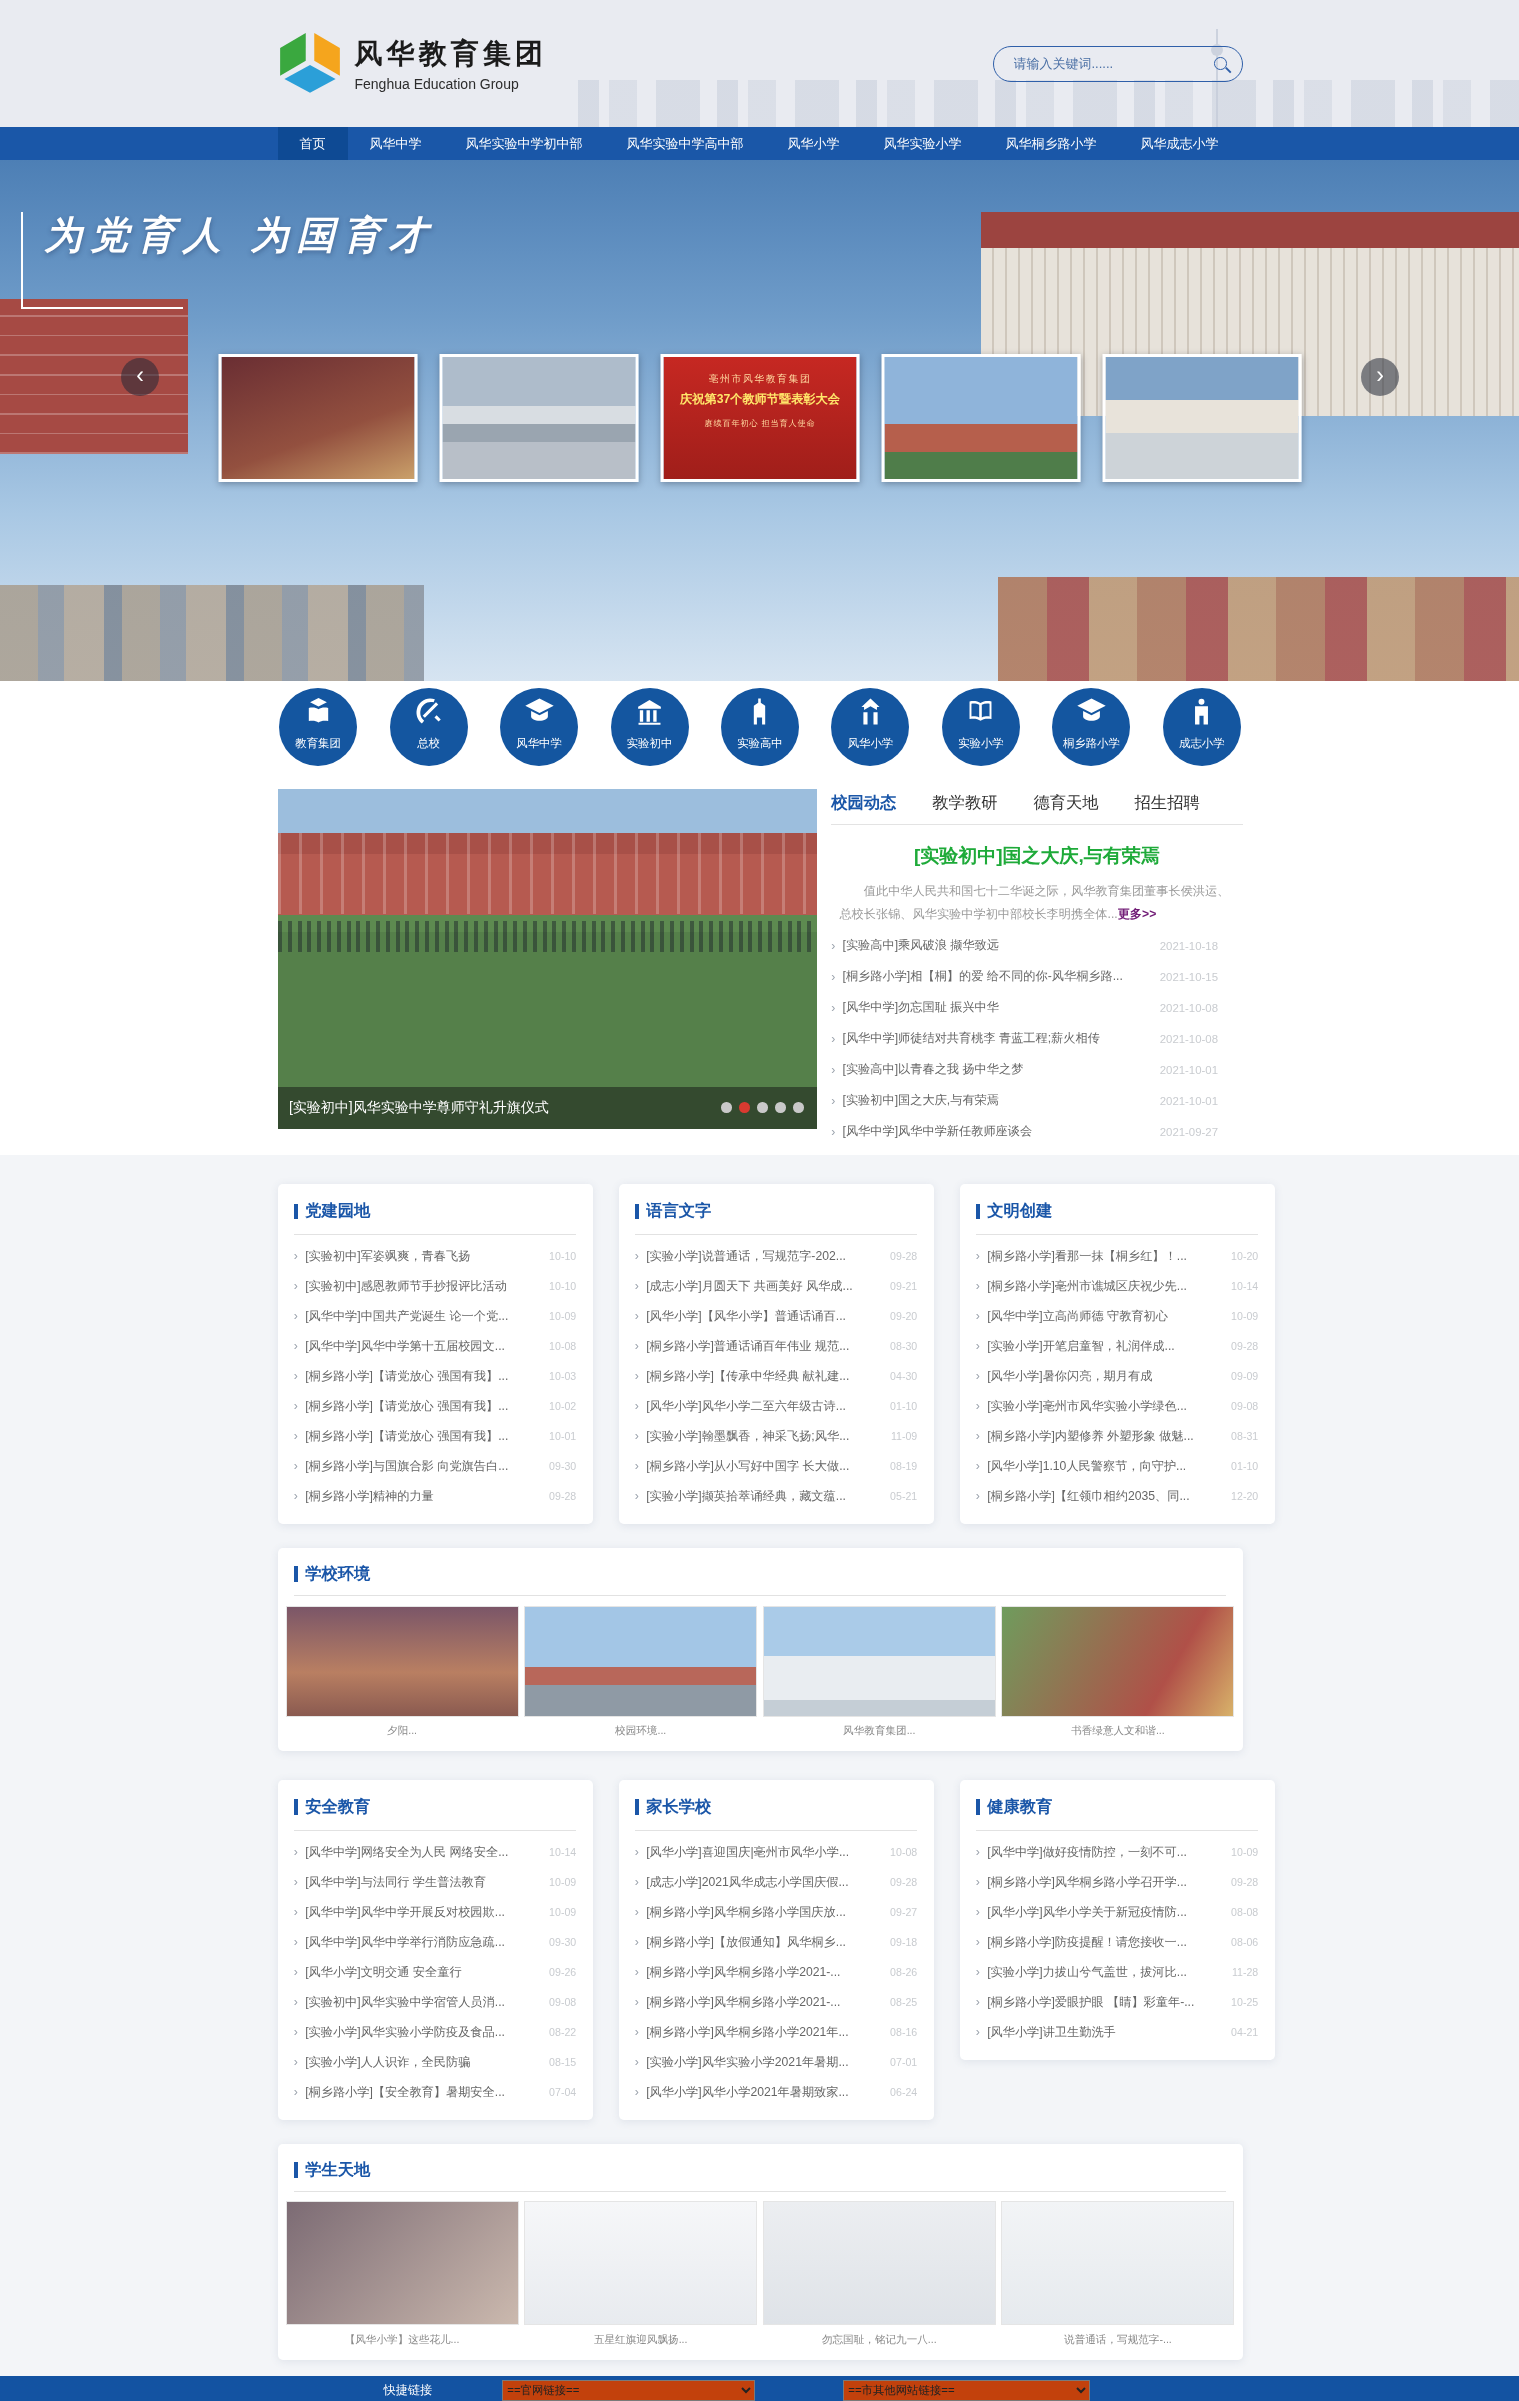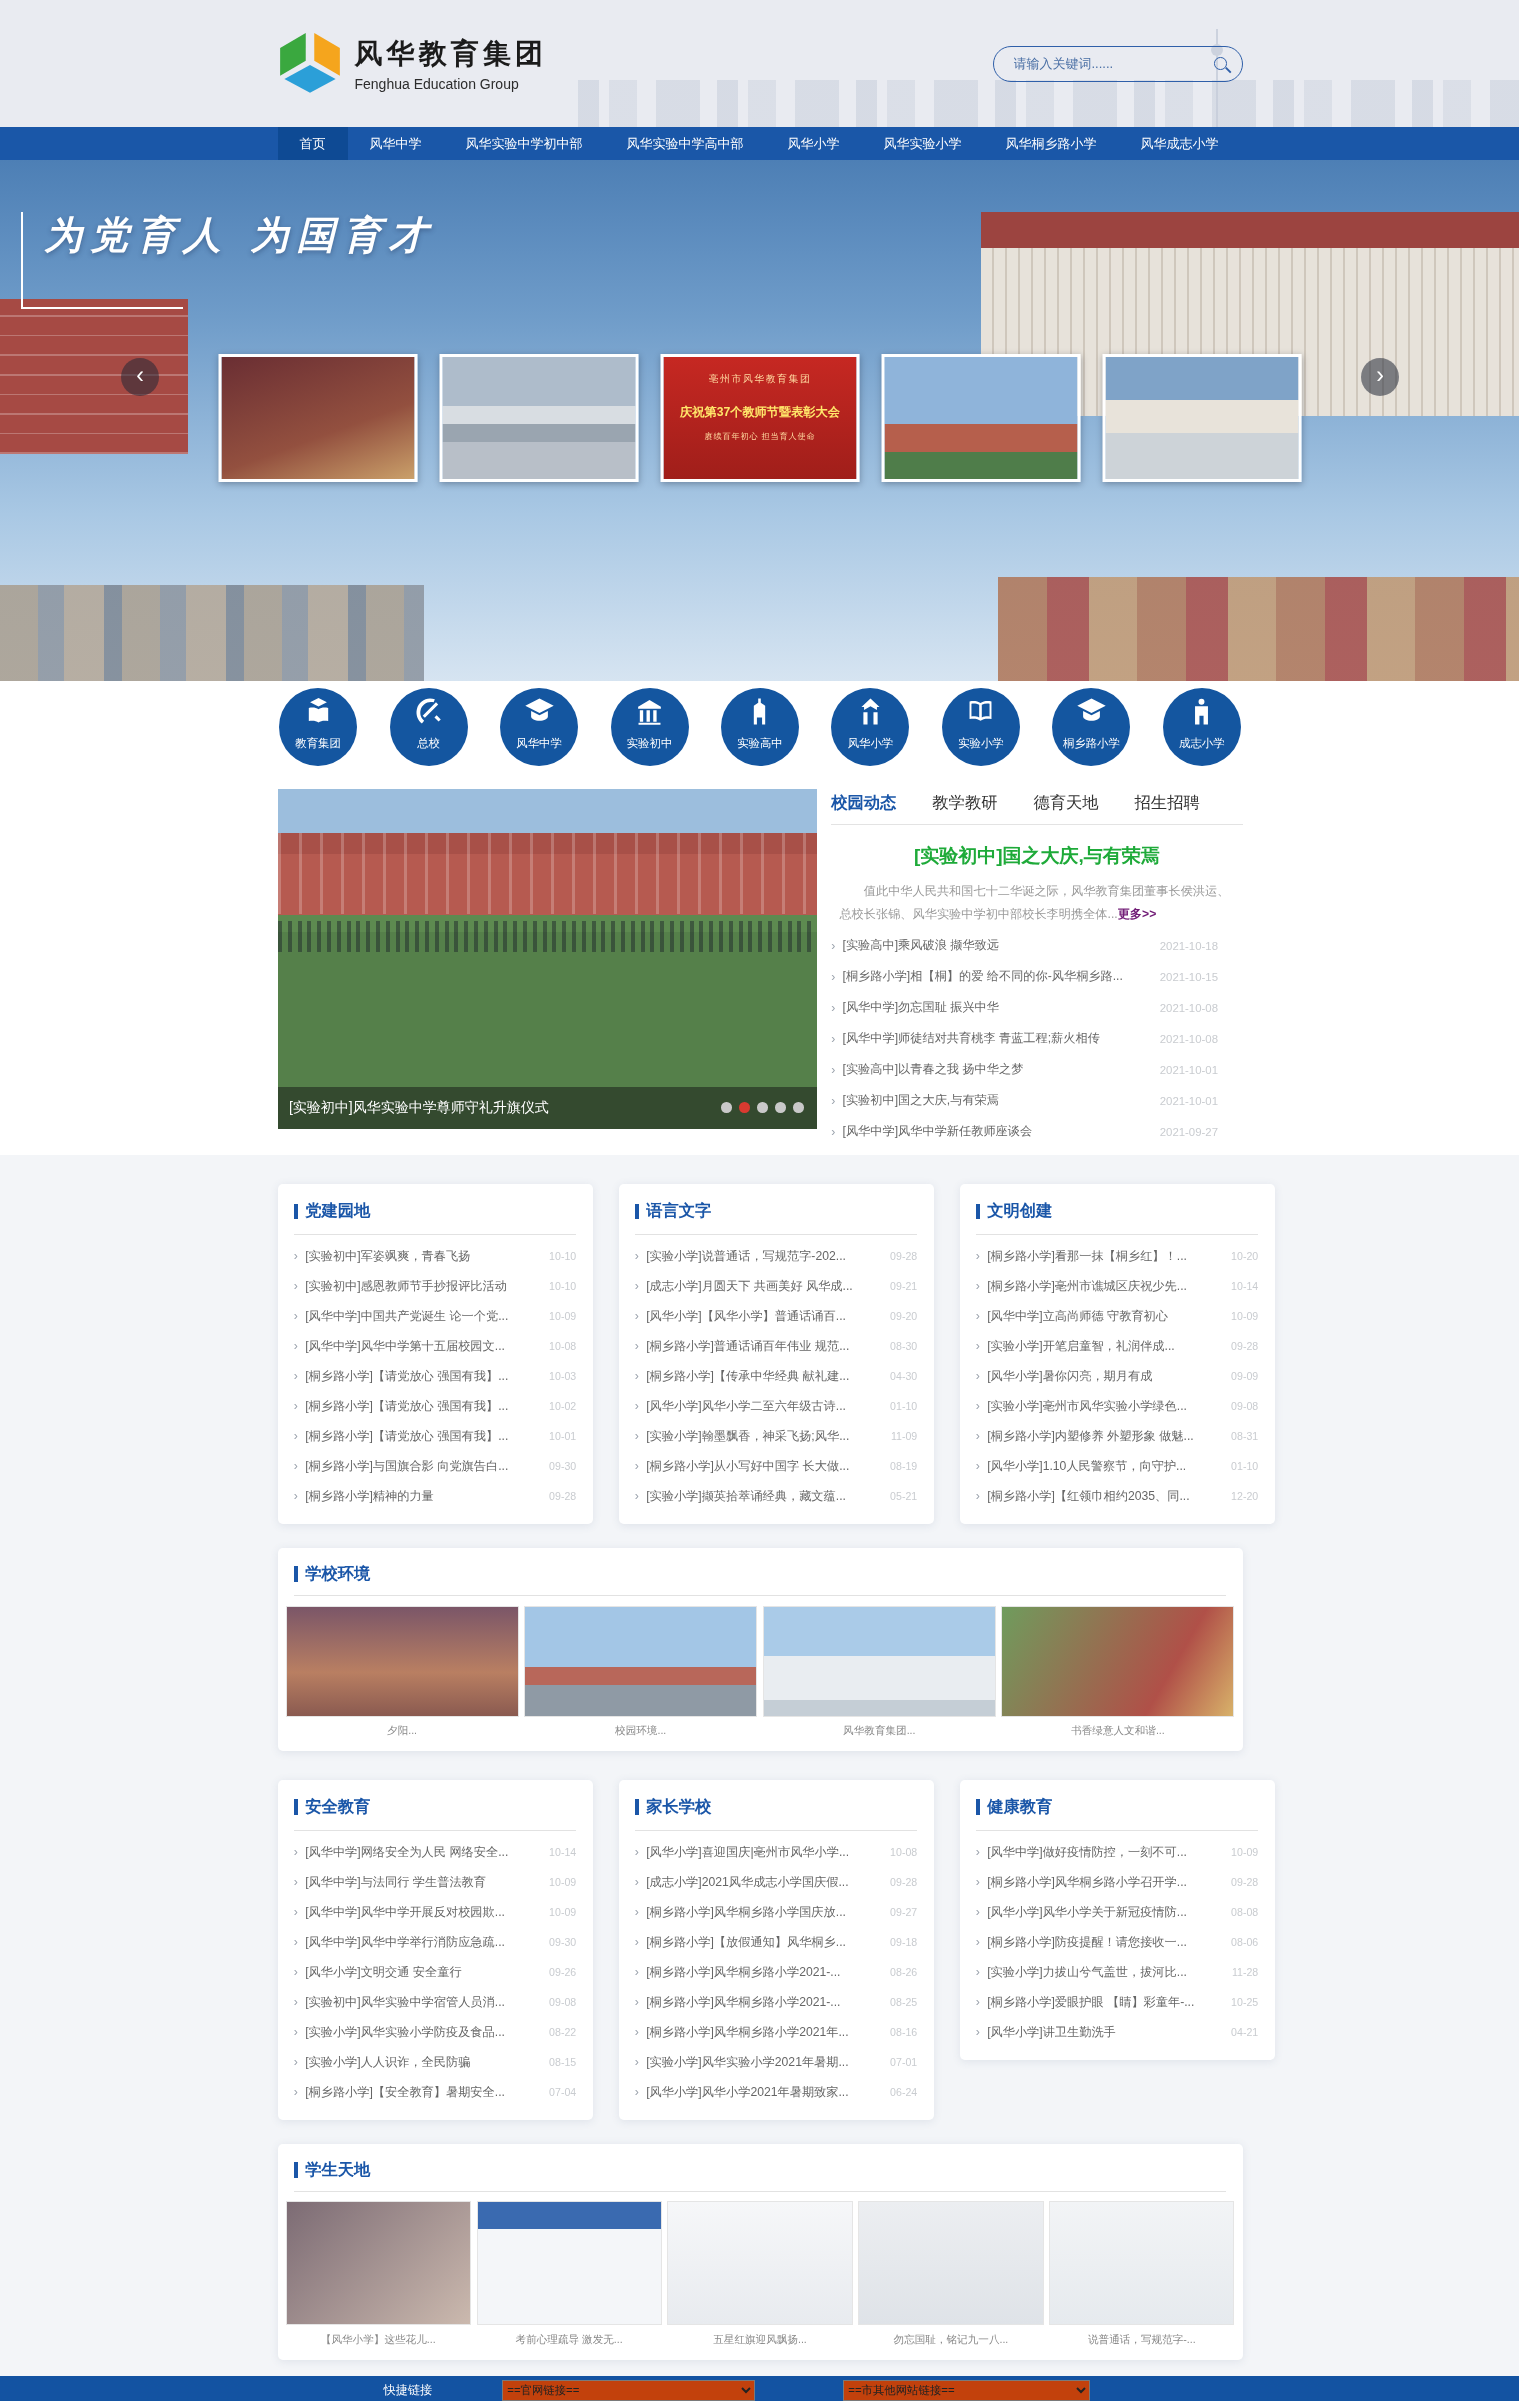--- a/index.html
+++ b/index.html
@@ -57,7 +57,7 @@
   .thumb[data-tone="students-white"]{background:linear-gradient(#7fa3c8 0 35%,#e8e3da 35% 62%,#cdd3d8 62%);}
   .thumb .tline{display:block;text-align:center;white-space:nowrap;overflow:hidden;}
   .thumb .l1{margin-top:16.3px;font-size:9.8px;color:#ffd9a0;letter-spacing:1.6px;}
-  .thumb .l2{margin-top:18px;font-size:12.2px;font-weight:bold;color:#ffe66a;}
+  .thumb .l2{margin-top:5px;font-size:12.2px;font-weight:bold;color:#ffe66a;}
   .thumb .l3{margin-top:9.8px;font-size:8.2px;color:#ffd9a0;letter-spacing:0.8px;}
 
   

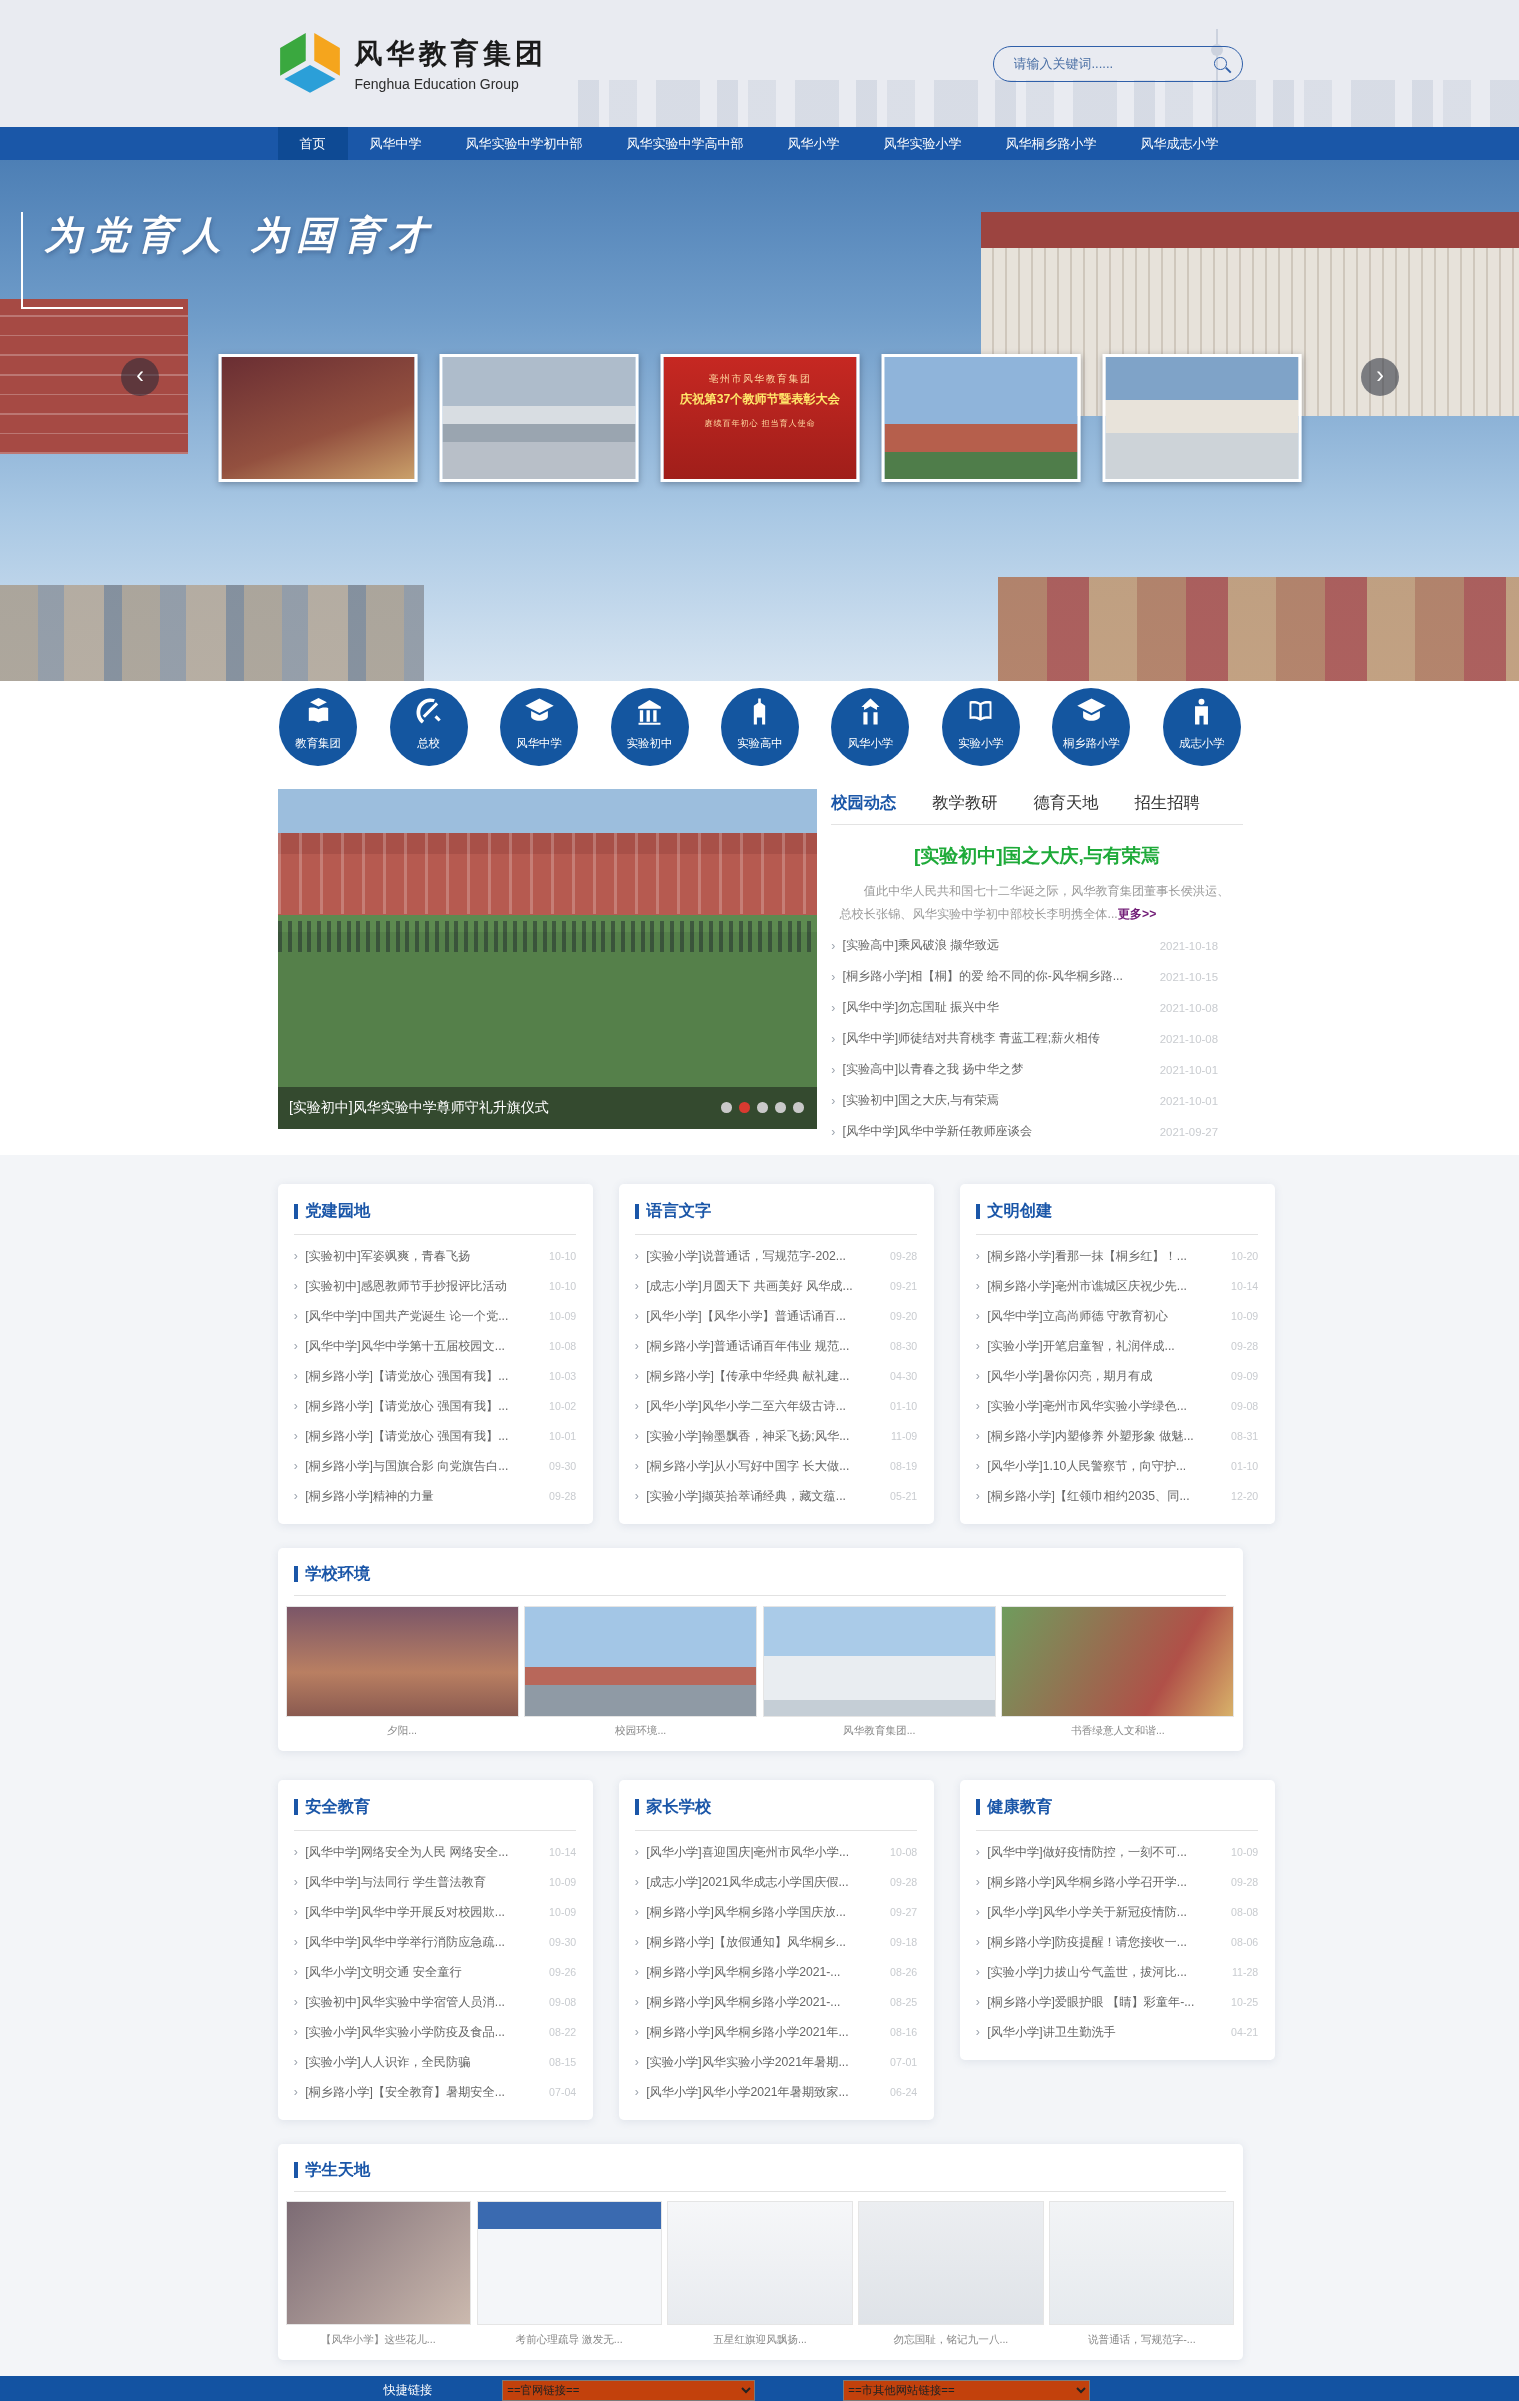--- a/index.html
+++ b/index.html
@@ -774,10 +774,6 @@
           <div class="photo-cap">【风华小学】这些花儿...</div>
         </div>
 
-        <div class="photo-item">
-          <div class="photo-box" data-tone="doc-blue"></div>
-          <div class="photo-cap">考前心理疏导 激发无...</div>
-        </div>
 
         <div class="photo-item">
           <div class="photo-box" data-tone="doc-light"></div>

